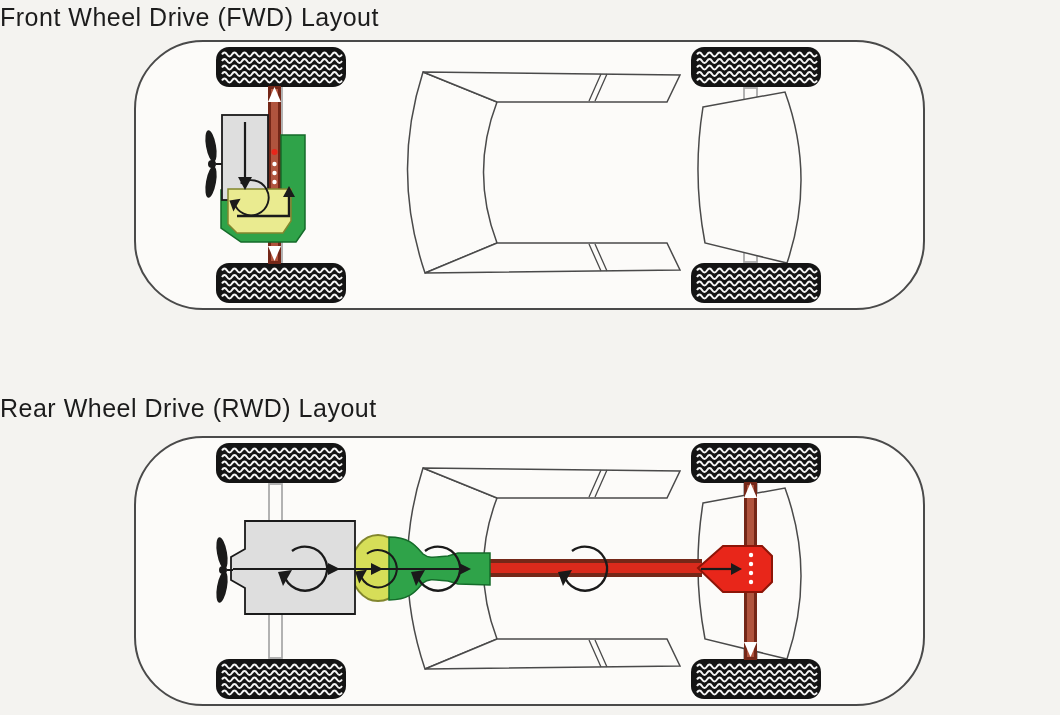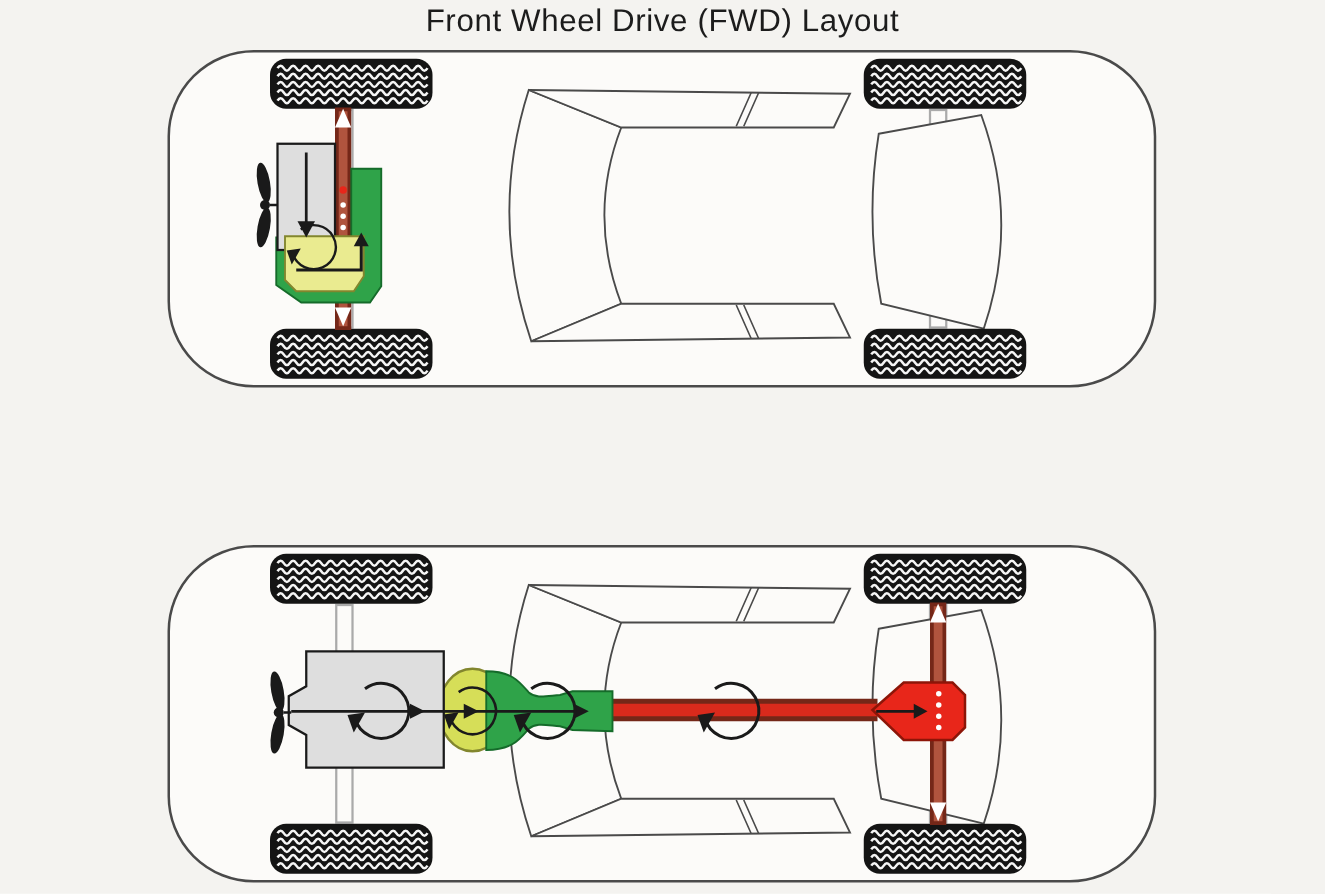--- a/index.html
+++ b/index.html
@@ -9,7 +9,7 @@
     font-family:"Liberation Sans",sans-serif;
   }
   .diagram-title{
-    position:absolute;left:0;width:100%;text-align:center;
+    position:absolute;left:0;width:100%;text-align:left;
     font-size:25px;color:#1c1c1c;letter-spacing:.5px;
   }
   #fwd-title{top:3px;}

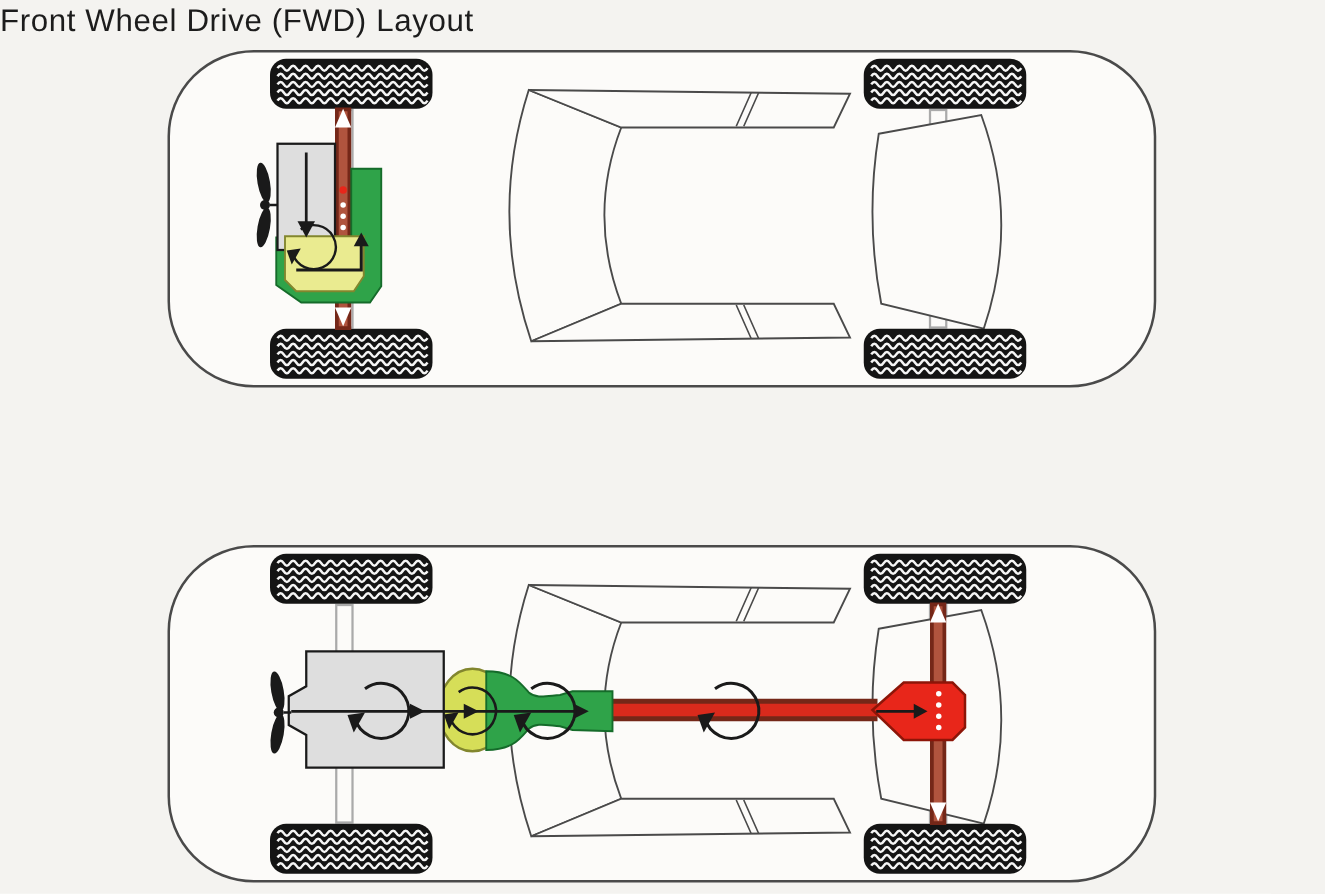--- a/index.html
+++ b/index.html
@@ -109,6 +109,7 @@
     </g>
   </svg>
 
+  <div id="rwd-title" class="diagram-title">Rear Wheel Drive (RWD) Layout</div>
 
   <svg id="rwd-svg" class="car-svg" viewBox="0 0 1060 272">
     <use href="#car-shell"></use>

